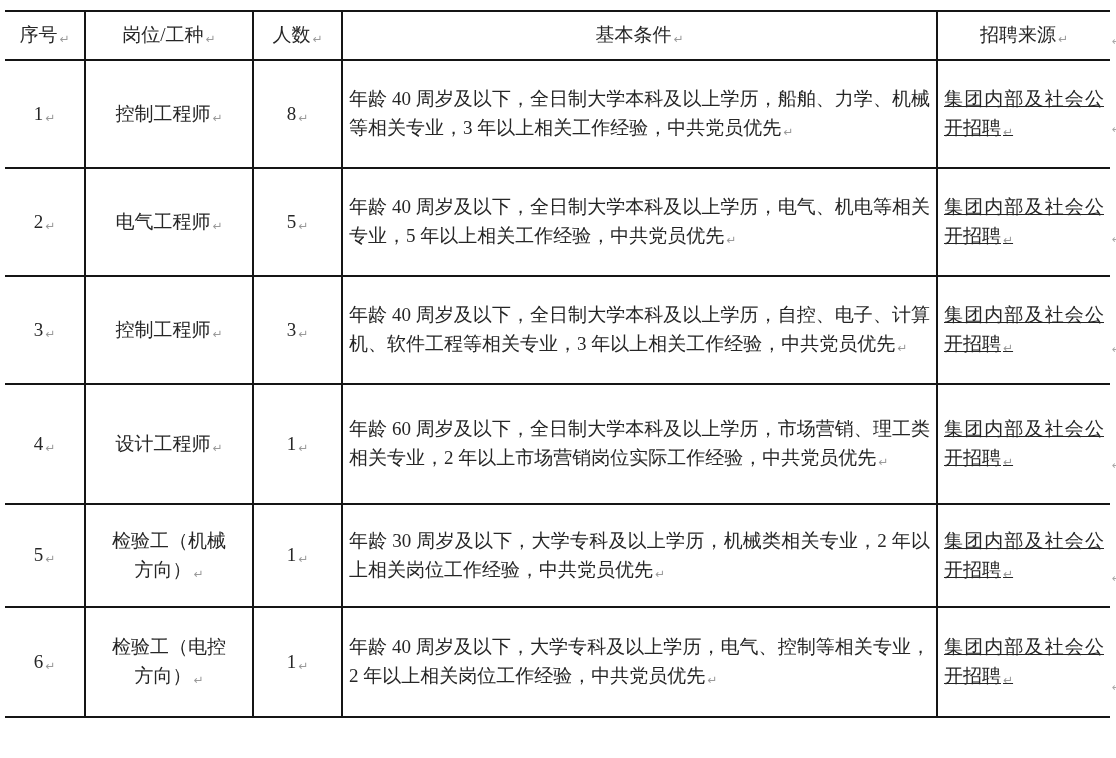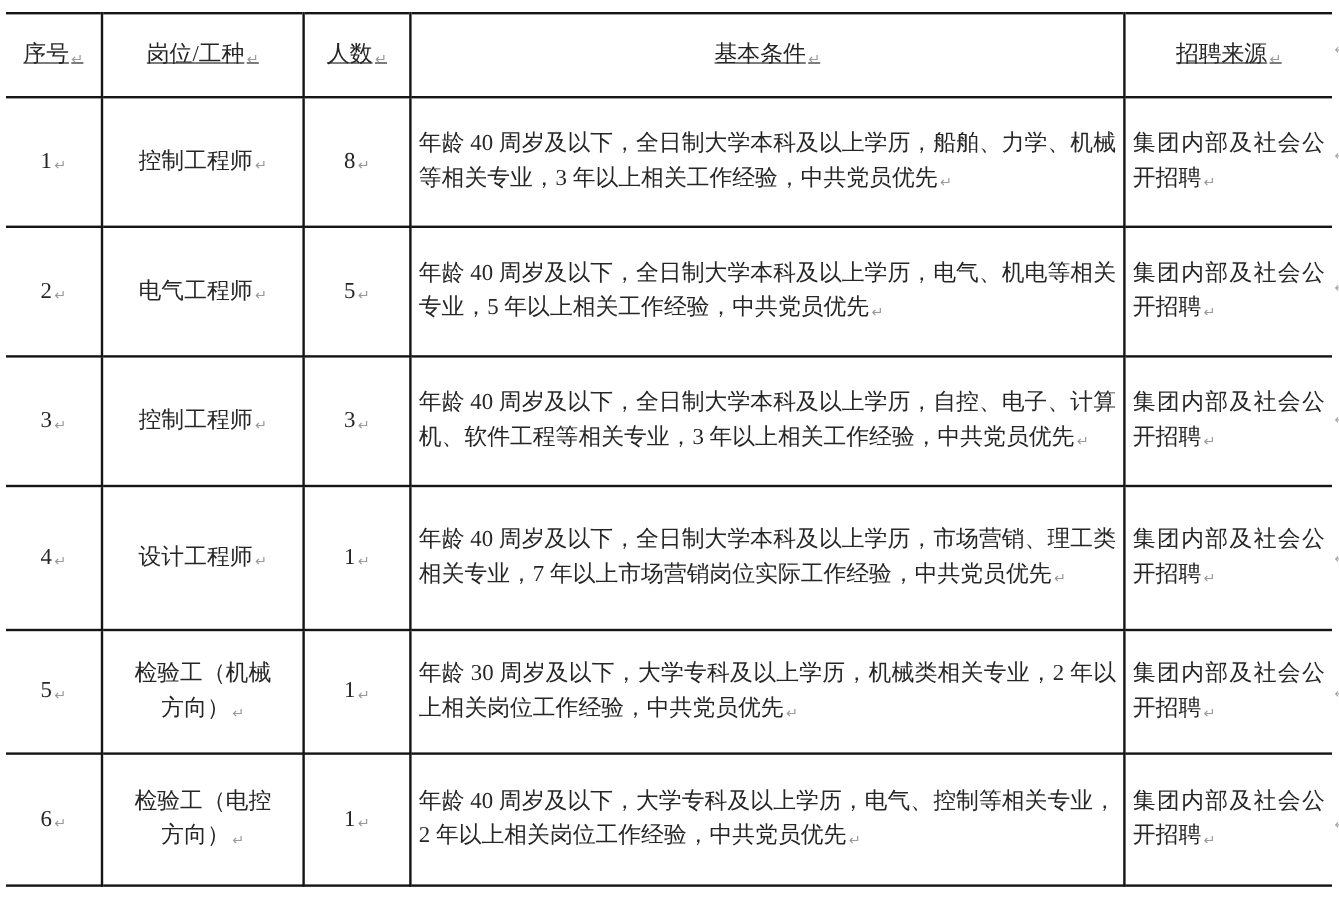--- a/index.html
+++ b/index.html
@@ -30,7 +30,7 @@
   }
   .doc-table th:last-child,.doc-table td:last-child{border-right:none;}
   .doc-table th:first-child,.doc-table td:first-child{border-left:none;}
-  tr.h-head td, tr.h-head th{height:70px;text-decoration:underline;}
+  tr.h-head td, tr.h-head th{height:49px;}
   tr.h-r1 td{height:108px;}
   tr.h-r2 td{height:108px;}
   tr.h-r3 td{height:108px;}

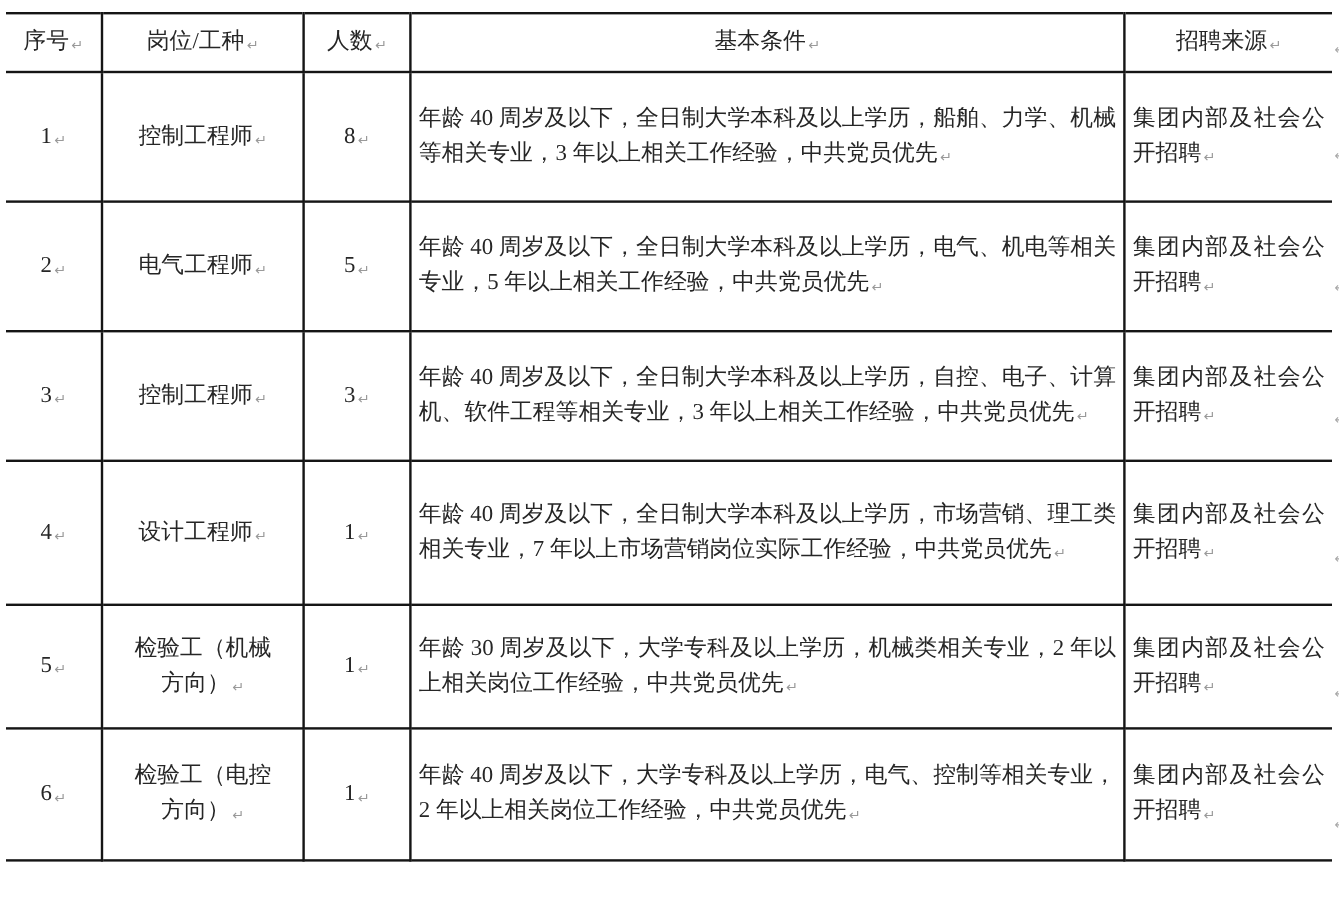--- a/index.html
+++ b/index.html
@@ -47,6 +47,7 @@
     text-align:justify;
     text-align-last:left;
     padding:4px 12px;
+    text-decoration:underline;
   }
   .txt{white-space:pre-line;}
   .eom{

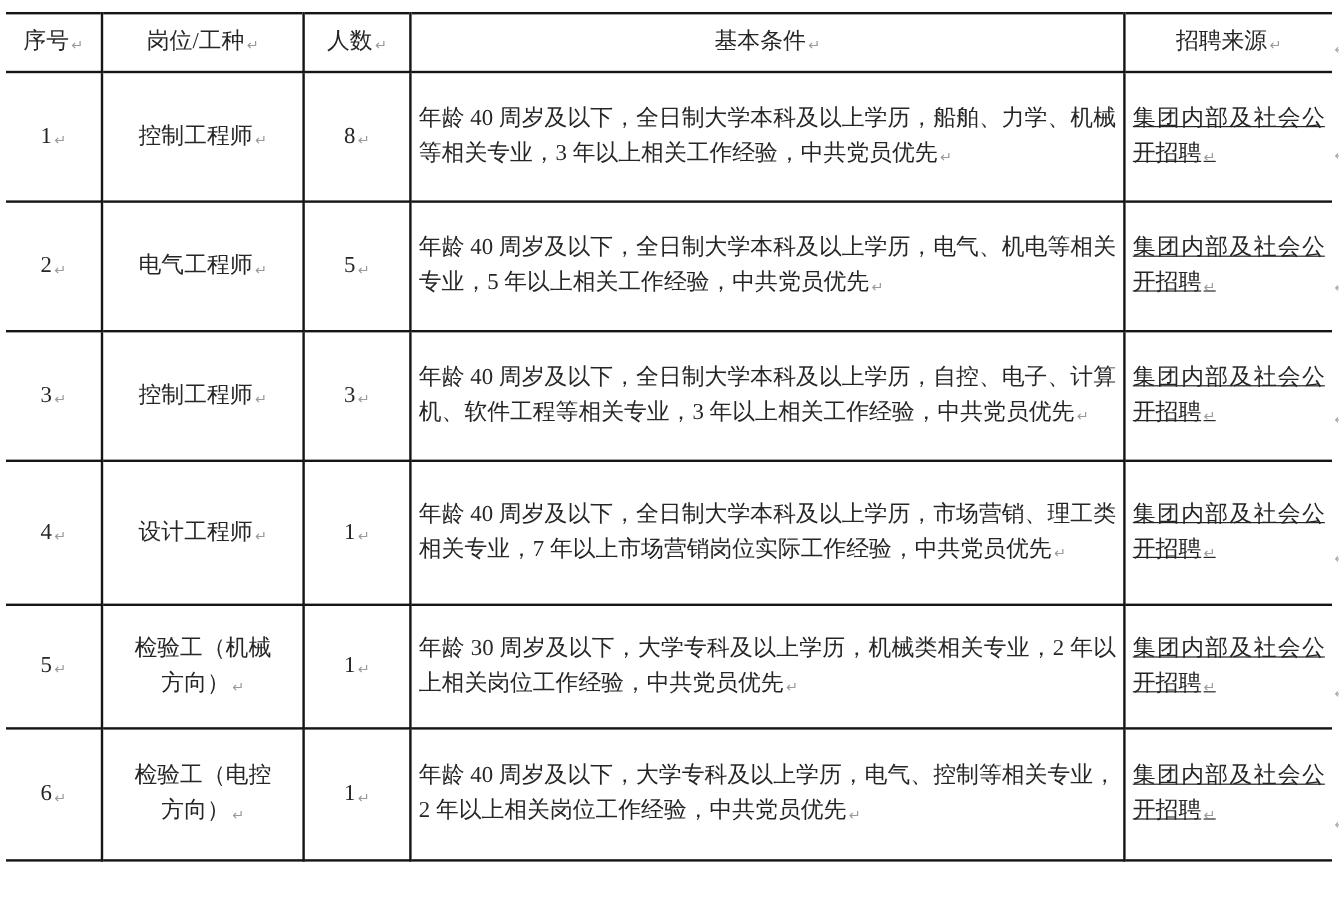--- a/index.html
+++ b/index.html
@@ -116,7 +116,7 @@
       <td class="c-center"><span class="txt">4</span><span class="eom">↵</span></td>
       <td class="c-center"><span class="txt">设计工程师</span><span class="eom">↵</span></td>
       <td class="c-center"><span class="txt">1</span><span class="eom">↵</span></td>
-      <td class="c-cond"><span class="txt">年龄 40 周岁及以下，全日制大学本科及以上学历，市场营销、理工类相关专业，7 年以上市场营销岗位实际工作经验，中共党员优先</span><span class="eom">↵</span></td>
+      <td class="c-cond"><span class="txt">年龄 60 周岁及以下，全日制大学本科及以上学历，市场营销、理工类相关专业，2 年以上市场营销岗位实际工作经验，中共党员优先</span><span class="eom">↵</span></td>
       <td class="c-src"><span class="txt">集团内部及社会公开招聘</span><span class="eom">↵</span></td>
     </tr>
 

